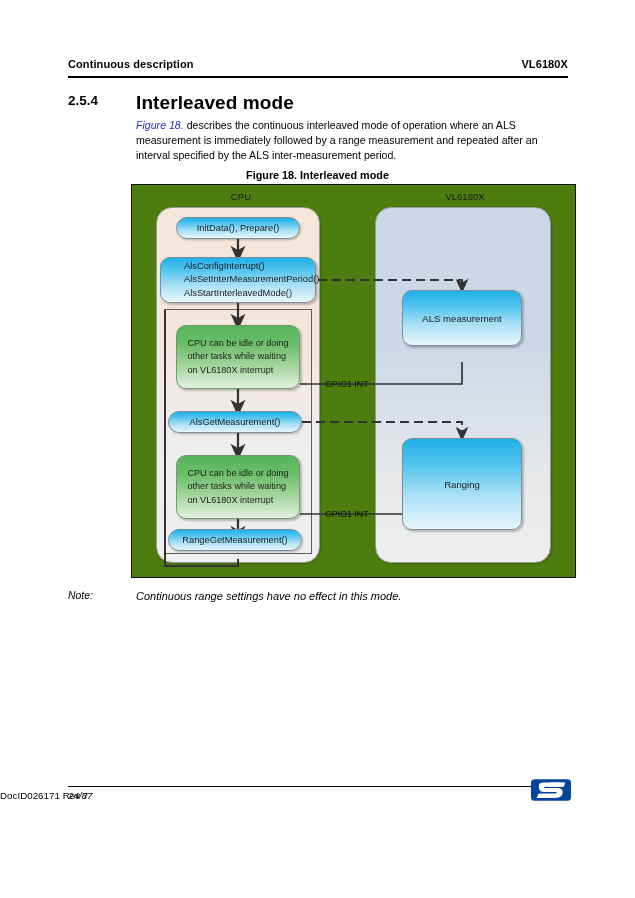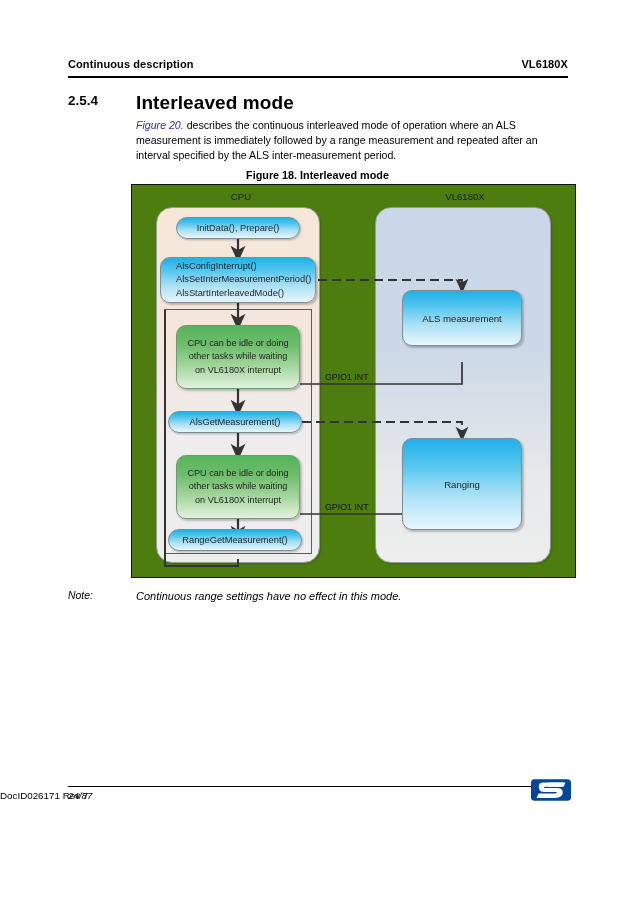--- a/index.html
+++ b/index.html
@@ -270,7 +270,7 @@
   <div class="sec-num">2.5.4</div>
   <div class="sec-title">Interleaved mode</div>
 
-  <div class="para"><span class="figref">Figure 20.</span><span> describes the continuous interleaved mode of operation where an ALS measurement is immediately followed by a range measurement and repeated after an interval specified by the ALS inter-measurement period.</span></div>
+  <div class="para"><span class="figref">Figure 18.</span><span> describes the continuous interleaved mode of operation where an ALS measurement is immediately followed by a range measurement and repeated after an interval specified by the ALS inter-measurement period.</span></div>
 
   <div class="fig-caption">Figure 18. Interleaved mode</div>
 

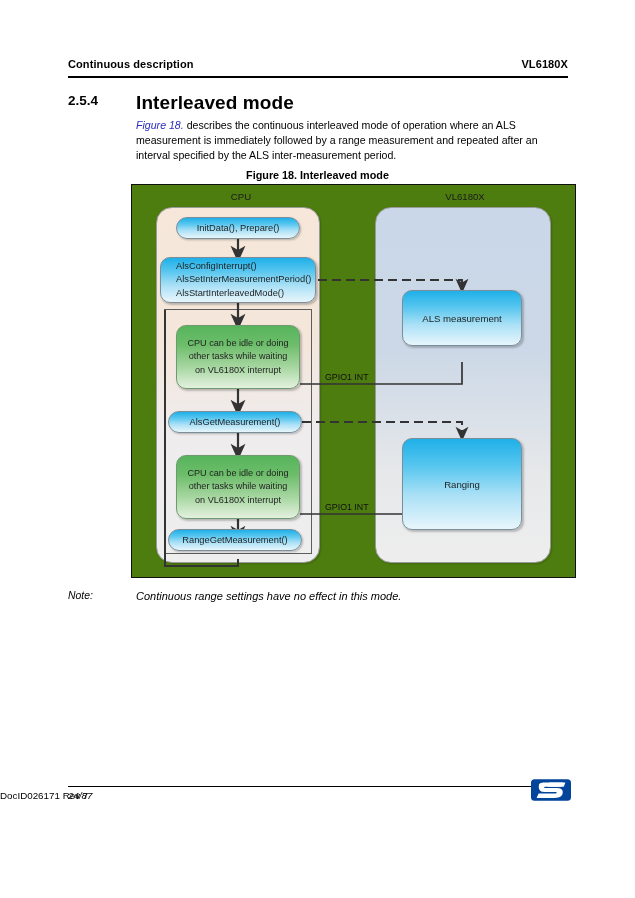--- a/index.html
+++ b/index.html
@@ -158,7 +158,6 @@
     display: flex;
     align-items: center;
     justify-content: center;
-    text-align: center;
     color: #1f1f1f;
     border: 1px solid #7b8e99;
     box-shadow: 1.2px 1.2px 2px rgba(0,0,0,0.22);

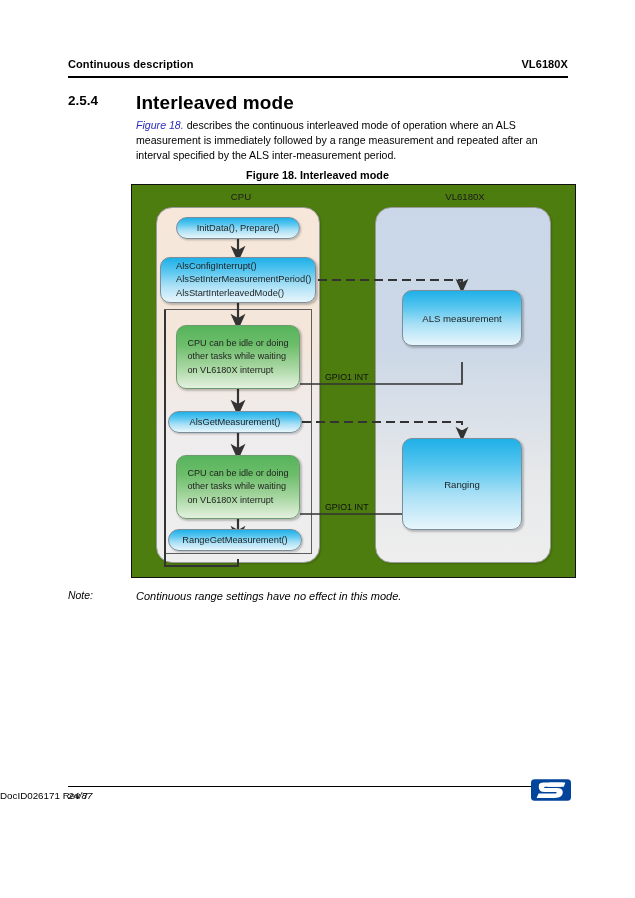--- a/index.html
+++ b/index.html
@@ -176,7 +176,7 @@
   .n-init  { left: 44px;  top: 32px;  width: 124px; height: 22px; font-size: 9.3px; }
   .n-cfg   { left: 28px;  top: 72px;  width: 156px; height: 46px;
              font-size: 9.3px; justify-content: flex-start; text-align: left;
-             padding-left: 15px; line-height: 13.6px; }
+             padding-left: 23px; line-height: 13.6px; }
   .n-idle1 { left: 44px;  top: 140px; width: 124px; height: 64px;
              font-size: 9.1px; line-height: 13.4px; padding: 0 6px; }
   .n-alsget{ left: 36px;  top: 226px; width: 134px; height: 22px; font-size: 9.3px; }

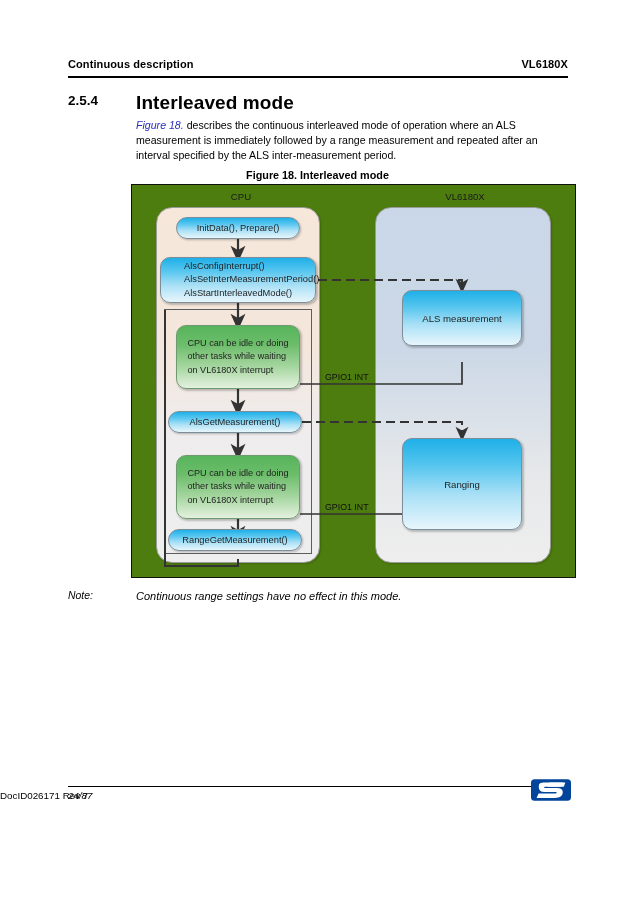--- a/index.html
+++ b/index.html
@@ -203,6 +203,7 @@
     font-size: 8.8px;
     color: #111111;
     background: transparent;
+    margin-top: 7px;
   }
   .gpio-1 { left: 193px; top: 187px; }
   .gpio-2 { left: 193px; top: 317px; }

